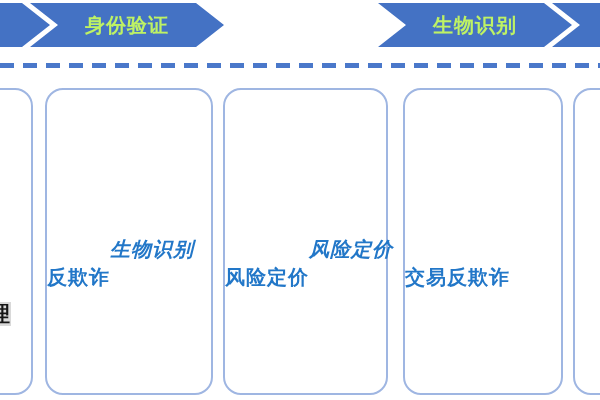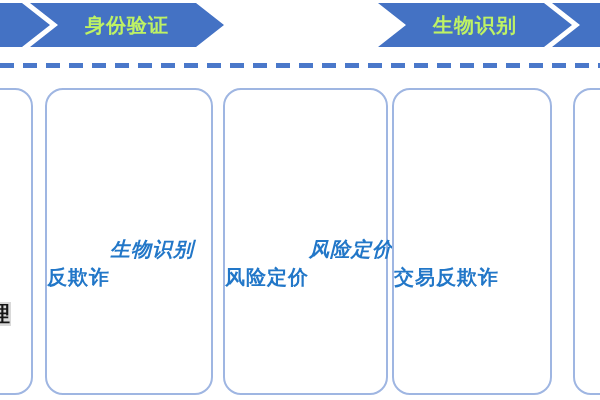--- a/index.html
+++ b/index.html
@@ -75,7 +75,7 @@
   .card-0 { left: -130px; width: 163px; }
   .card-1 { left: 45px;  width: 168px; }
   .card-2 { left: 223px; width: 165px; }
-  .card-3 { left: 392px; width: 160px; text-align: right; }
+  .card-3 { left: 403px; width: 160px; text-align: right; }
   .card-4 { left: 573px; width: 160px; }
 
   .card-line {

